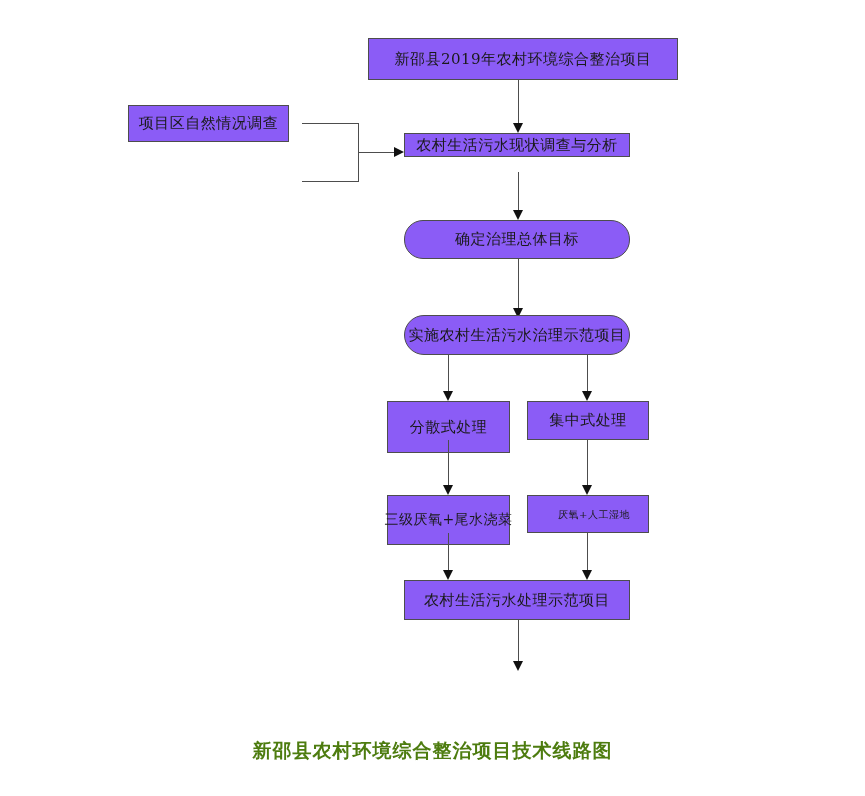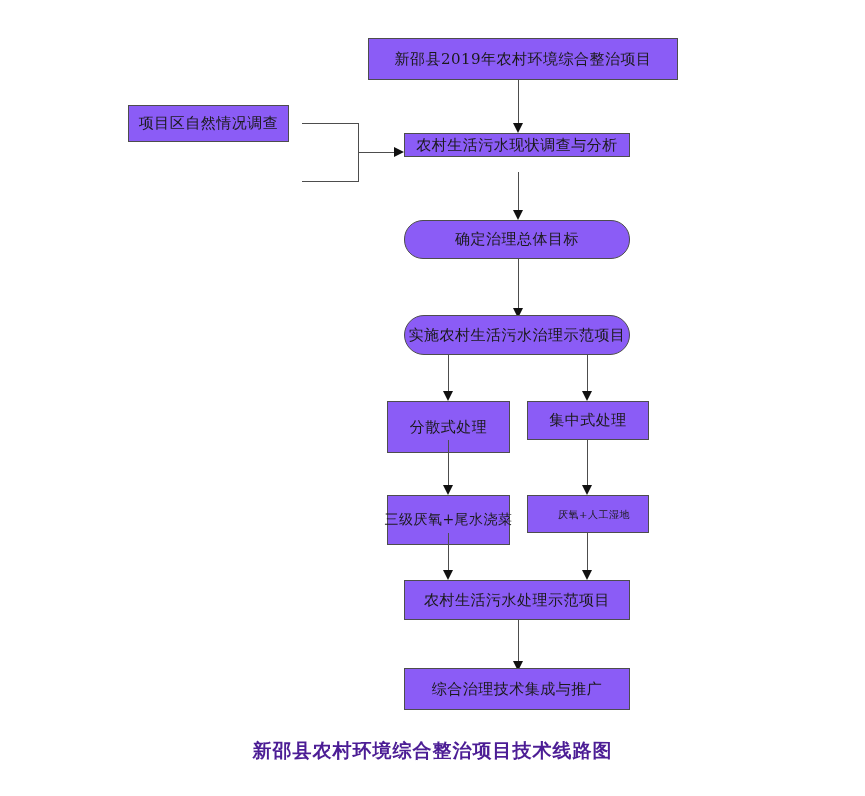--- a/index.html
+++ b/index.html
@@ -153,9 +153,6 @@
   <div class="edge edge-v" style="left:518px; top:620px; height:41px;"></div>
   <div class="arrow-down" style="left:513px; top:661px;"></div>
 
-  <div class="node" style="left:404px; top:668px; width:226px; height:42px;">
-    <span>综合治理技术集成与推广</span>
-  </div>
 
   <div id="caption" style="top:738px;">新邵县农村环境综合整治项目技术线路图</div>
 

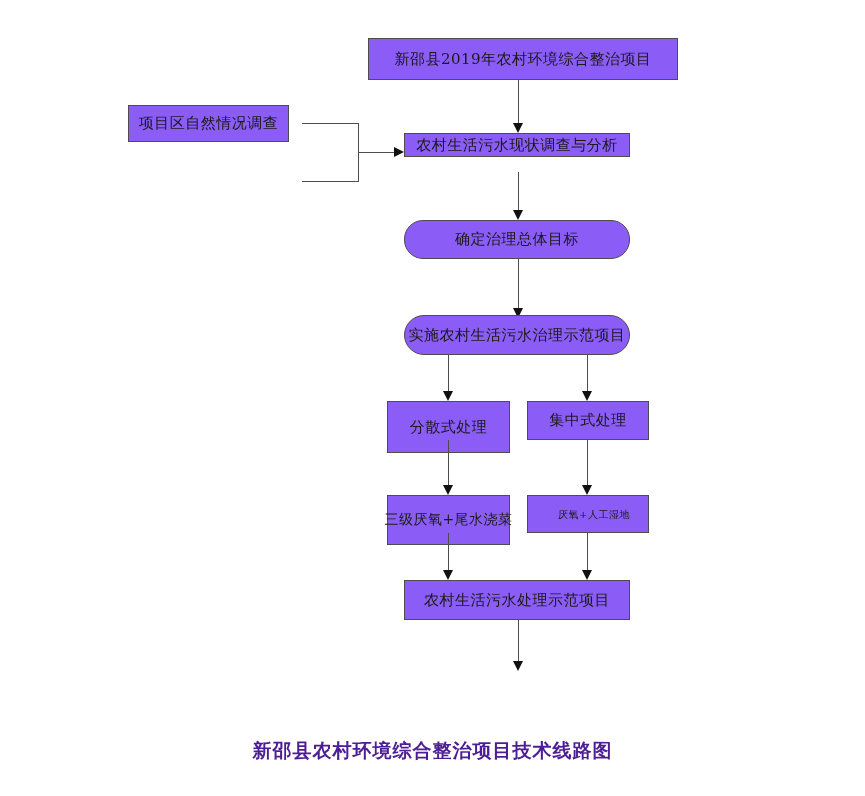--- a/index.html
+++ b/index.html
@@ -67,7 +67,7 @@
     font-weight: bold;
     font-size: 19px;
     letter-spacing: 1px;
-    color: #4c1d95;
+    color: #4d7c0f;
     font-family: Liberation Mono, monospace;
   }
 </style>

